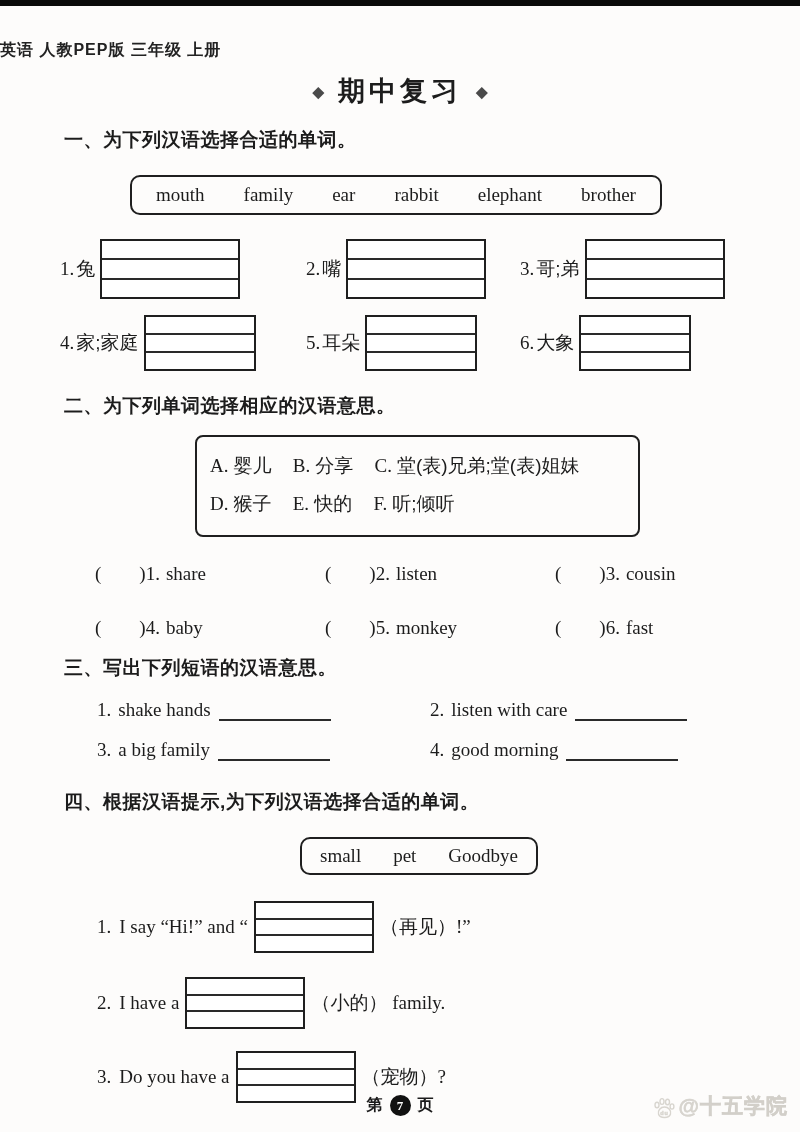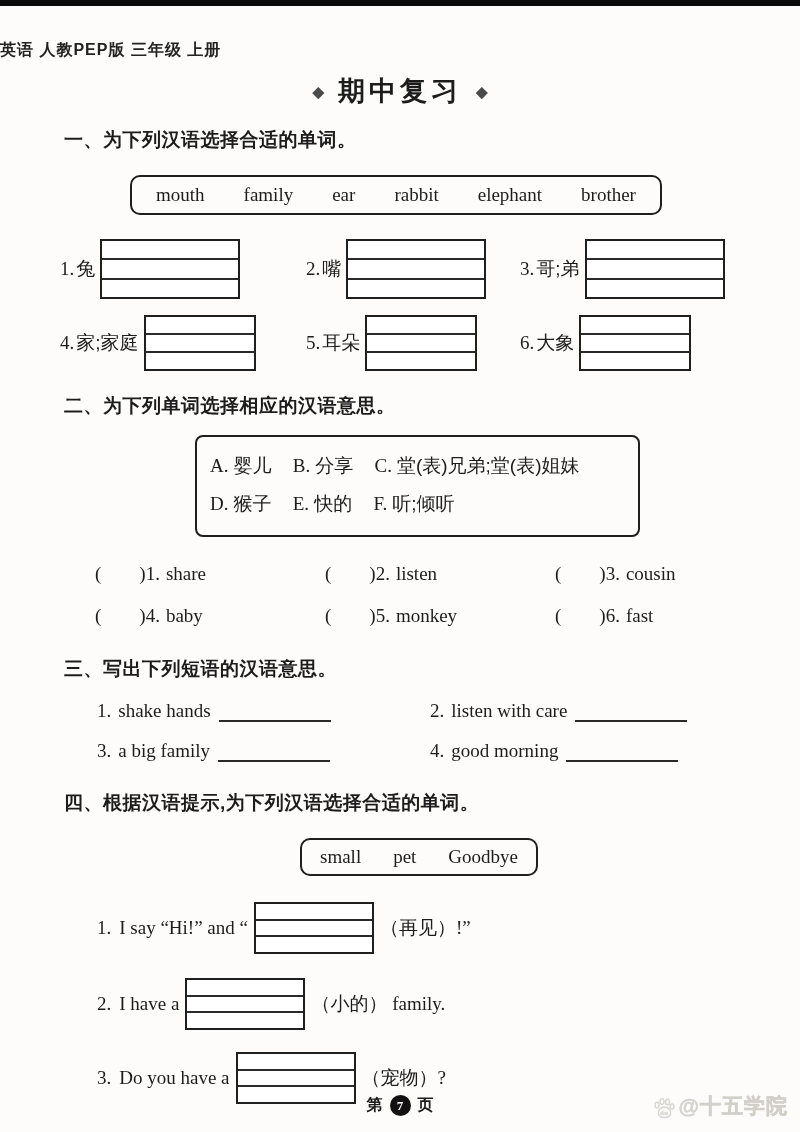--- a/index.html
+++ b/index.html
@@ -47,7 +47,7 @@
   .opt { margin-right:16px; white-space:nowrap; }
   .opt .letter { margin-right:5px; }
 
-  .match-grid { margin:24px 0 0 95px; display:grid; grid-template-columns:230px 230px auto; row-gap:16px; font-size:19px; }
+  .match-grid { margin:24px 0 0 95px; display:grid; grid-template-columns:230px 230px auto; row-gap:28px; font-size:19px; }
   .m-cell { white-space:nowrap; }
   .m-cell .num { margin-right:6px; }
 

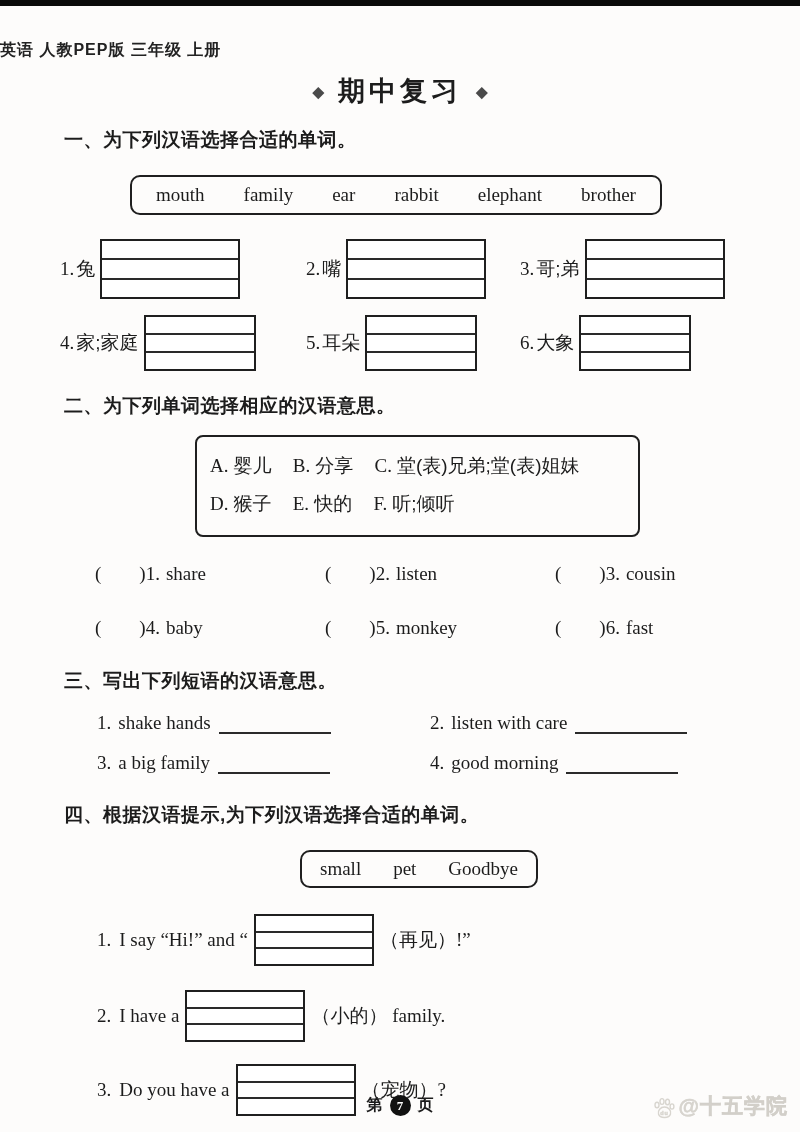--- a/index.html
+++ b/index.html
@@ -196,7 +196,7 @@
     </div>
   </div>
 
-  <div class="sec-heading" style="margin-top:27px;">三、写出下列短语的汉语意思。</div>
+  <div class="sec-heading" style="margin-top:14px;">三、写出下列短语的汉语意思。</div>
 
   <div class="s3-grid serif">
     <div class="s3-cell">

